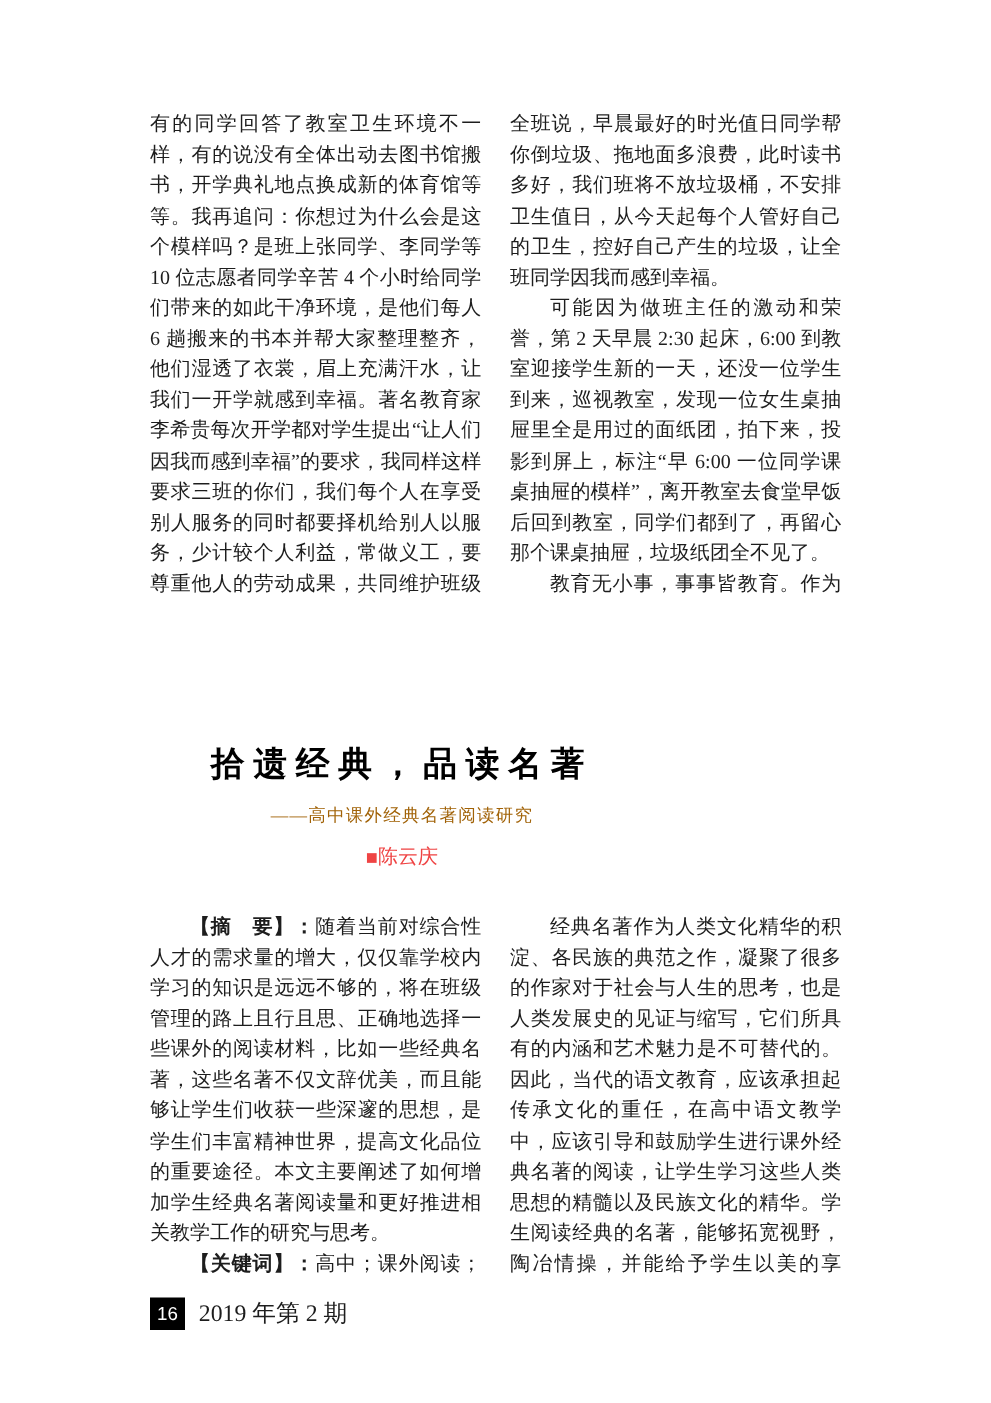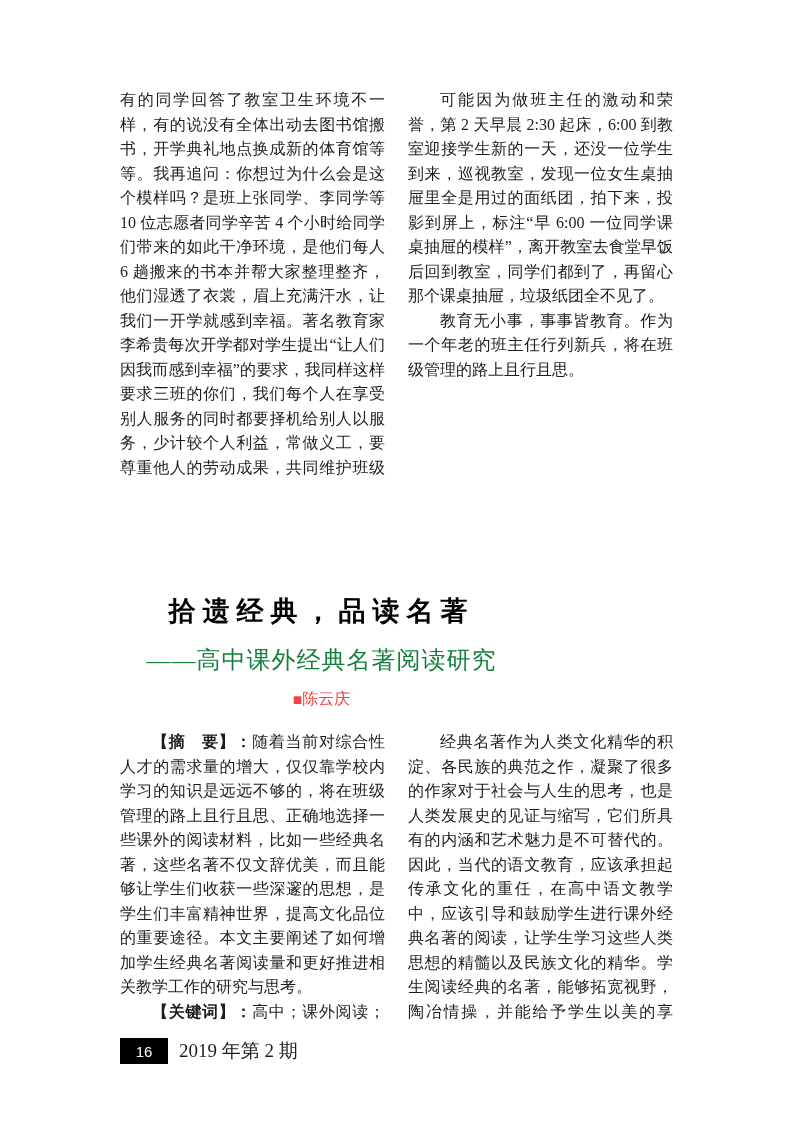--- a/index.html
+++ b/index.html
@@ -108,6 +108,7 @@
       <p>有的同学回答了教室卫生环境不一样，有的说没有全体出动去图书馆搬书，开学典礼地点换成新的体育馆等等。我再追问：你想过为什么会是这个模样吗？是班上张同学、李同学等 10 位志愿者同学辛苦 4 个小时给同学们带来的如此干净环境，是他们每人 6 趟搬来的书本并帮大家整理整齐，他们湿透了衣裳，眉上充满汗水，让我们一开学就感到幸福。著名教育家李希贵每次开学都对学生提出“让人们因我而感到幸福”的要求，我同样这样要求三班的你们，我们每个人在享受别人服务的同时都要择机给别人以服务，少计较个人利益，常做义工，要尊重他人的劳动成果，共同维护班级秩序。又问：今天的教室环境如果维护好我班以后还需要卫生值日吗？同学们沉默了，借此机会，我对</p>
     </div>
     <div class="col">
+      <p>全班说，早晨最好的时光值日同学帮你倒垃圾、拖地面多浪费，此时读书多好，我们班将不放垃圾桶，不安排卫生值日，从今天起每个人管好自己的卫生，控好自己产生的垃圾，让全班同学因我而感到幸福。</p>
       <p class="indent">可能因为做班主任的激动和荣誉，第 2 天早晨 2:30 起床，6:00 到教室迎接学生新的一天，还没一位学生到来，巡视教室，发现一位女生桌抽屉里全是用过的面纸团，拍下来，投影到屏上，标注“早 6:00 一位同学课桌抽屉的模样”，离开教室去食堂早饭后回到教室，同学们都到了，再留心那个课桌抽屉，垃圾纸团全不见了。</p>
       <p class="indent">教育无小事，事事皆教育。作为一个年老的班主任行列新兵，将在班级管理的路上且行且思。</p>
     </div>

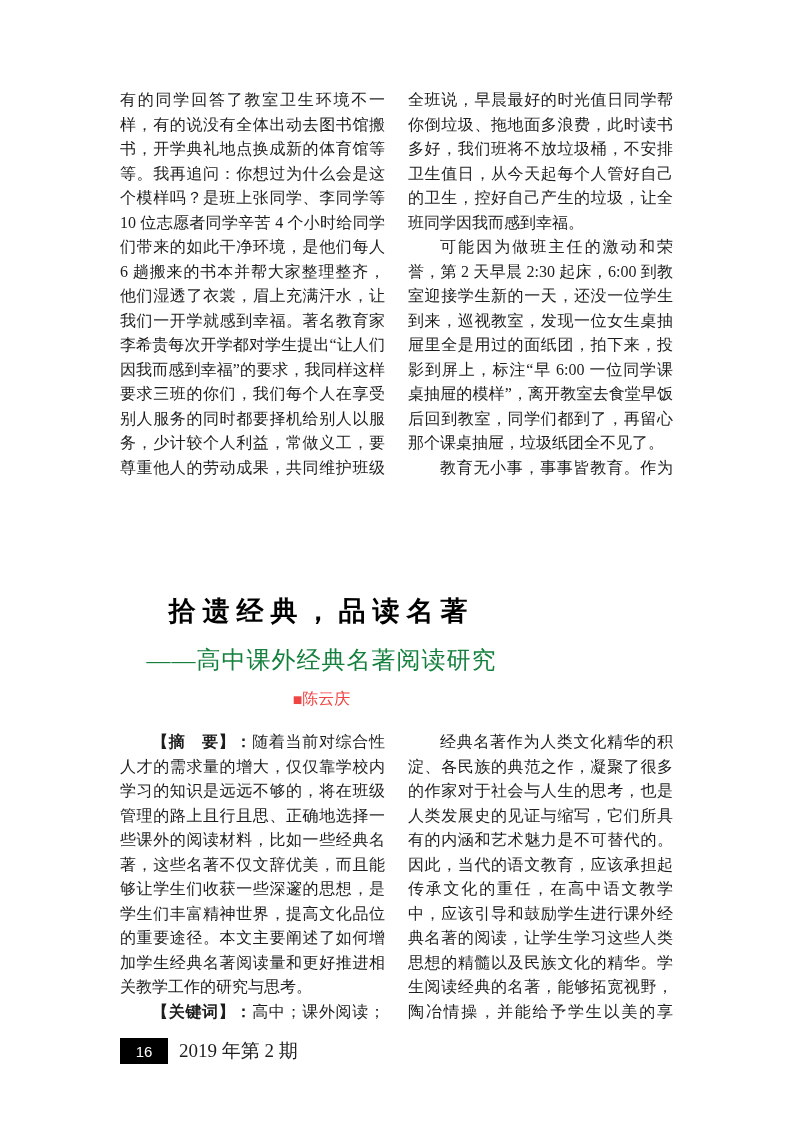--- a/index.html
+++ b/index.html
@@ -57,10 +57,10 @@
     font-family: "Liberation Serif", "DejaVu Serif", serif;
   }
   .article-subtitle {
-    font-size: 24px;
+    font-size: 14px;
     letter-spacing: 1px;
     margin: 15px 0 0 0;
-    color: #15803d;
+    color: #a16207;
   }
   .article-author {
     margin: 13px 0 0 0;

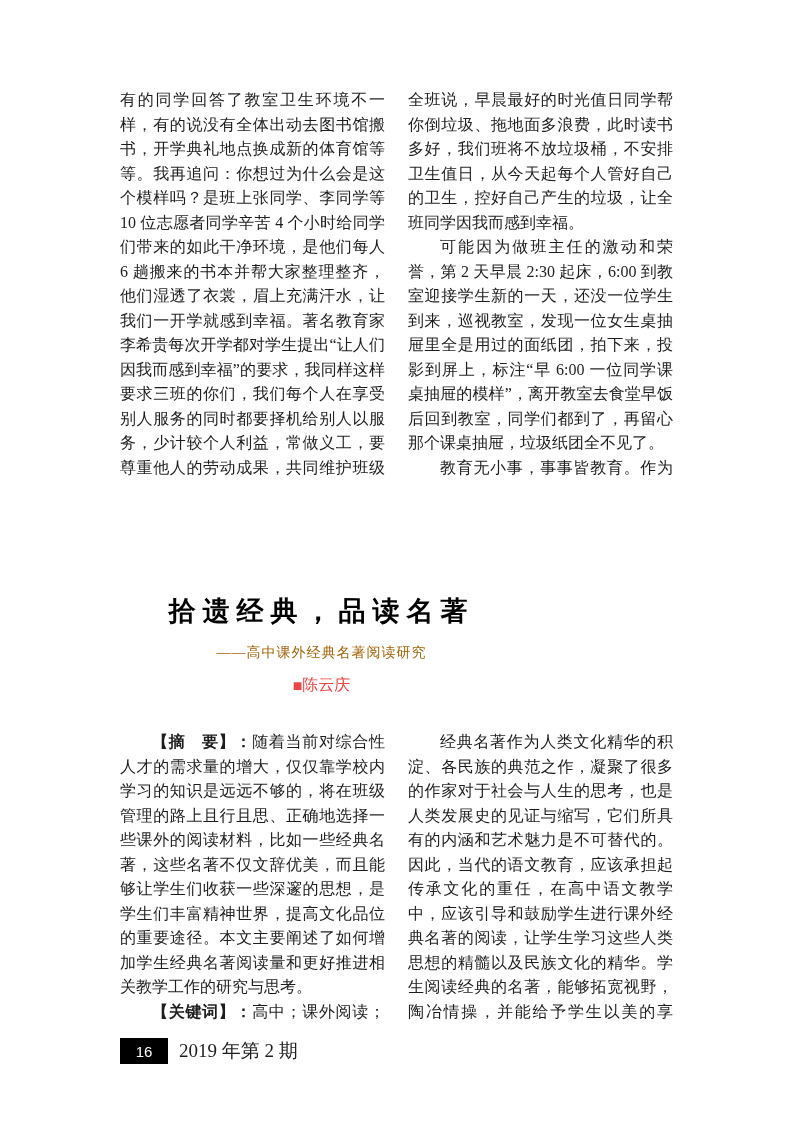--- a/index.html
+++ b/index.html
@@ -83,7 +83,7 @@
     gap: 11px;
   }
   .page-number-badge {
-    width: 48px;
+    width: 28px;
     height: 26px;
     background: #000000;
     color: #ffffff;

